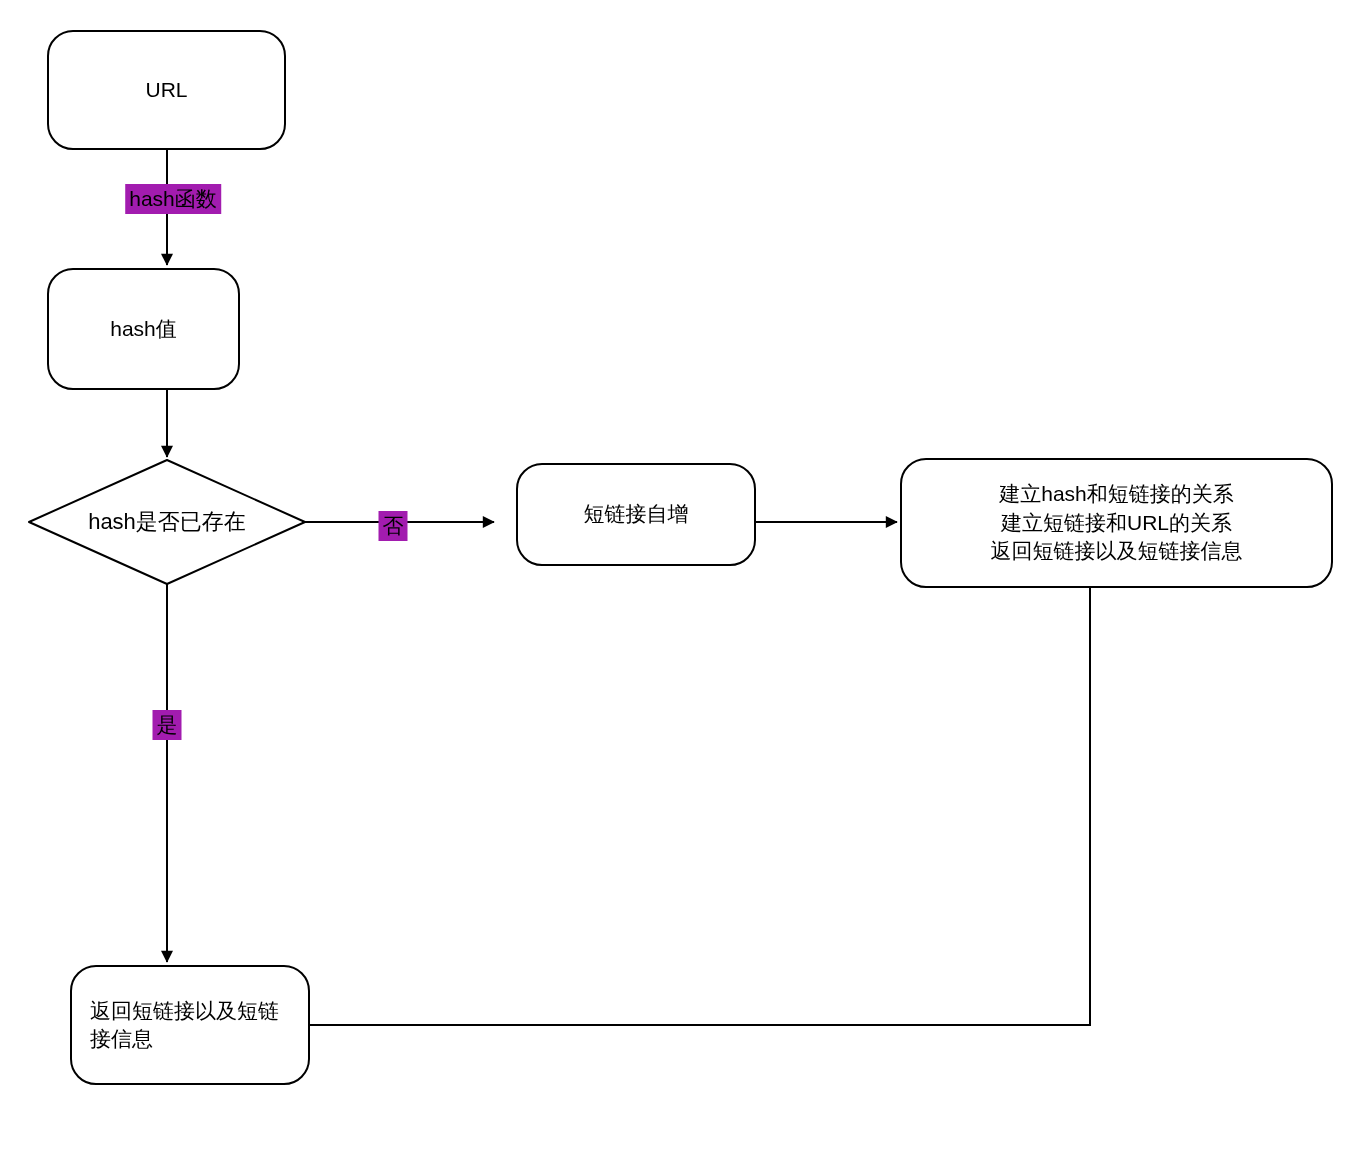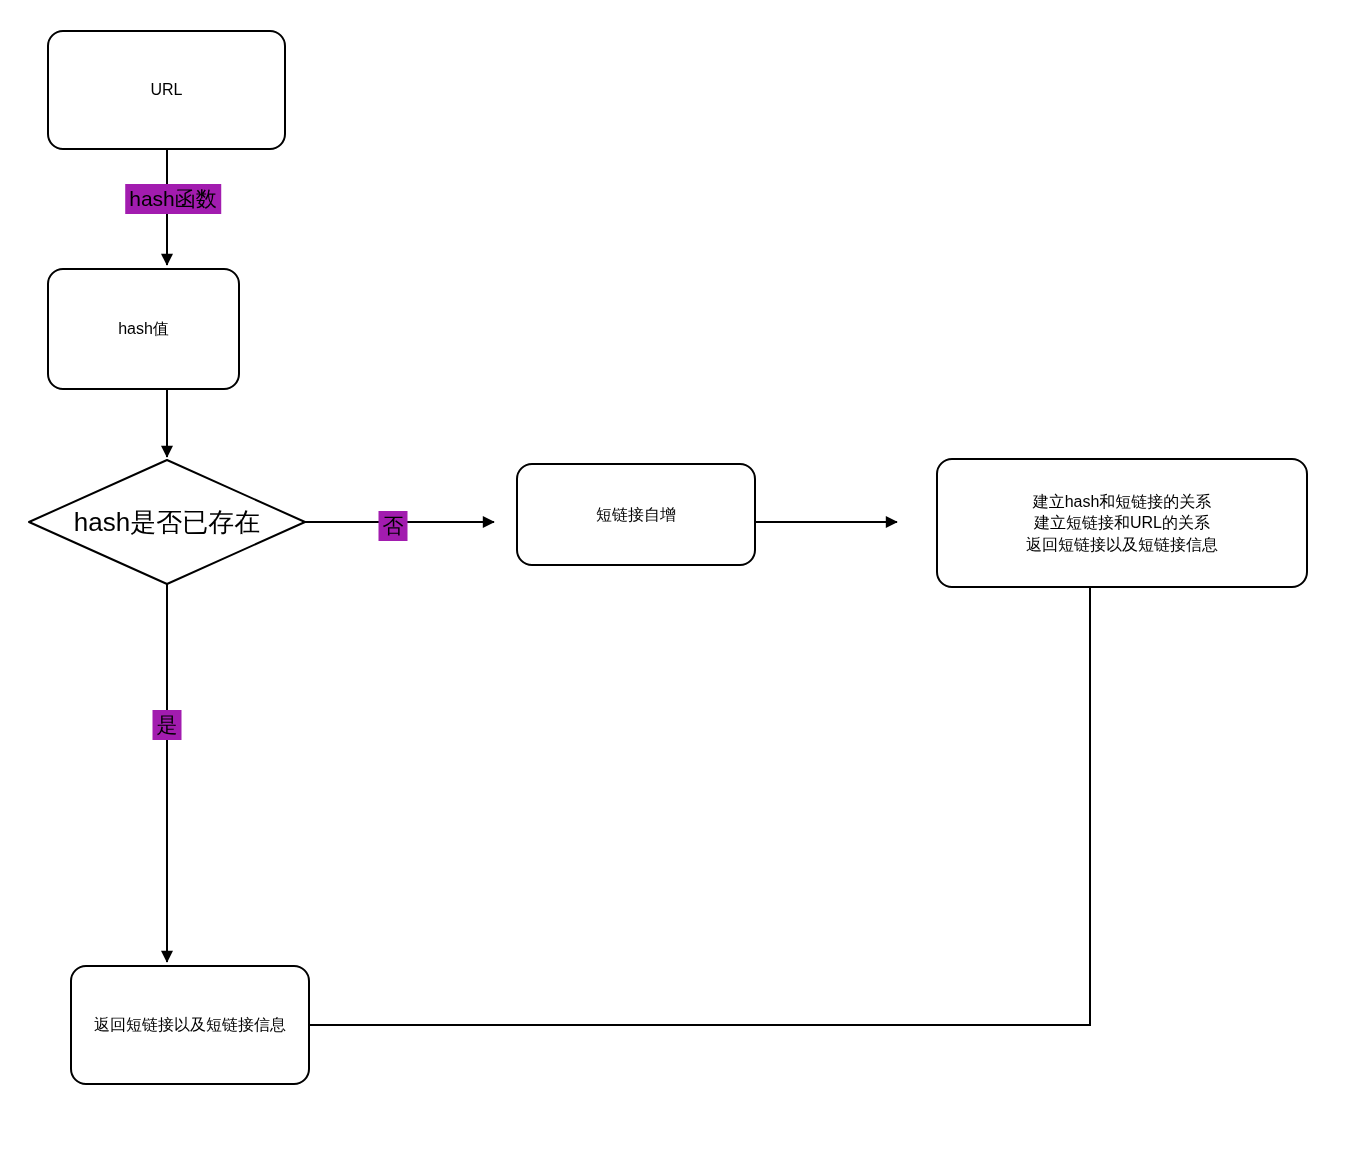--- a/index.html
+++ b/index.html
@@ -27,13 +27,13 @@
     position: absolute;
     box-sizing: border-box;
     border: 2px solid #000000;
-    border-radius: 16px;
+    border-radius: 26px;
     background: #ffffff;
     display: flex;
     align-items: center;
     justify-content: center;
     text-align: left;
-    font-size: 16px;
+    font-size: 21px;
     line-height: 1.35;
   }
   .diamond-label {

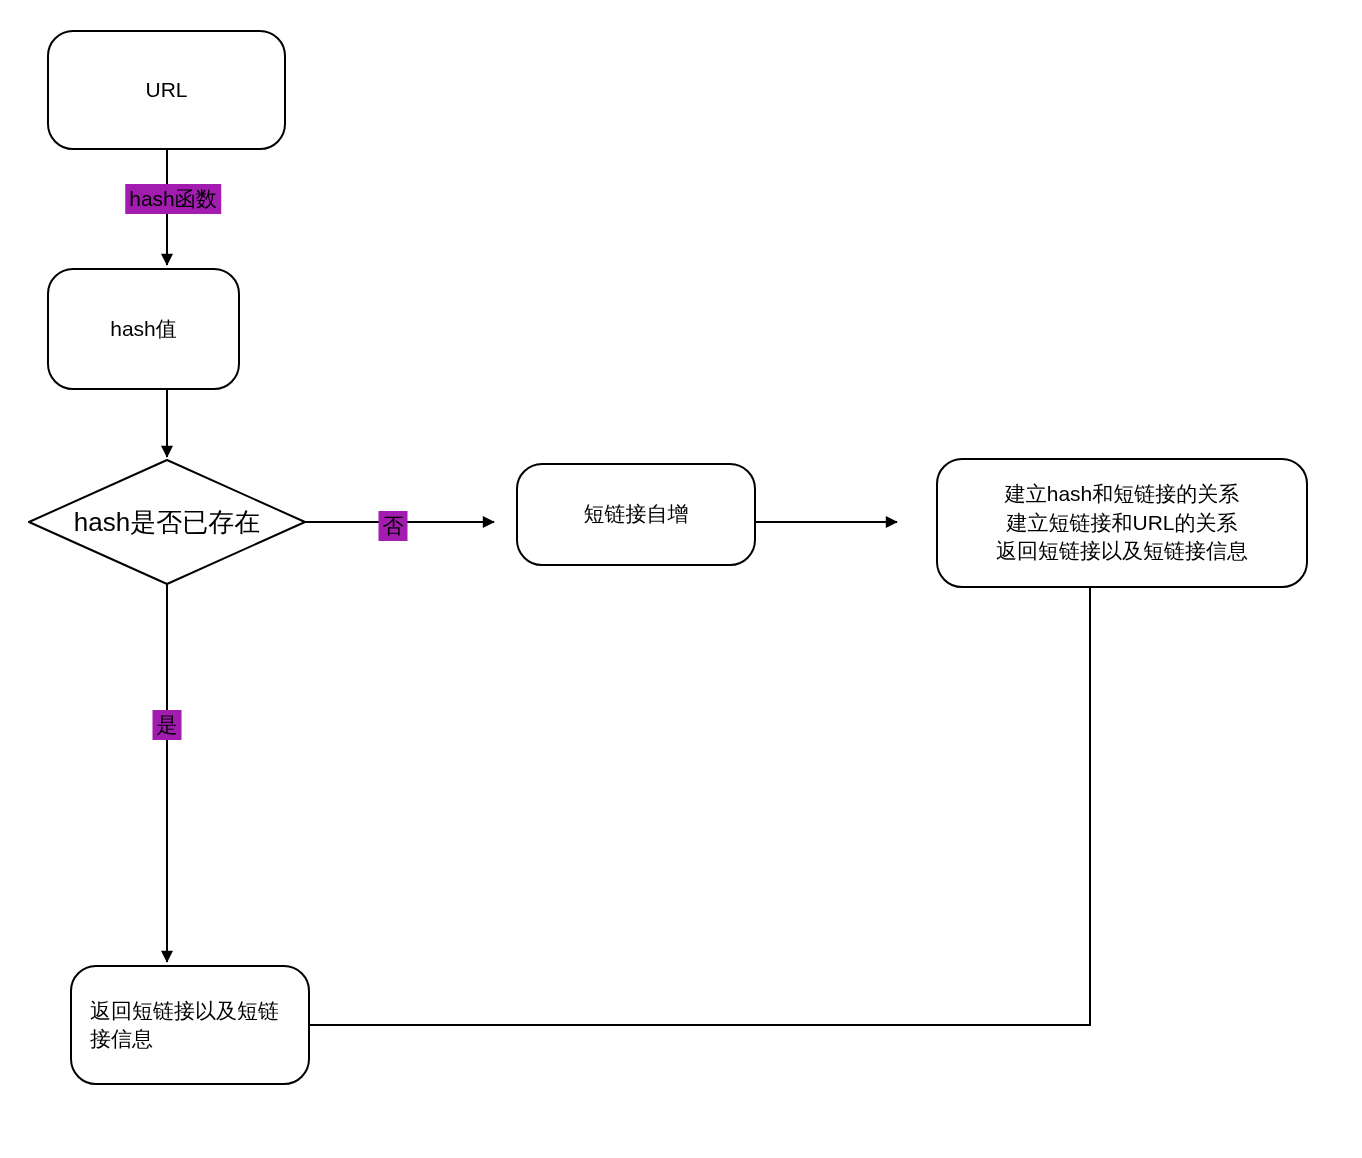--- a/index.html
+++ b/index.html
@@ -107,7 +107,7 @@
     <span>短链接自增</span>
   </div>
 
-  <div class="node multiline" style="left:900px; top:458px; width:372px; height:130px;margin-left:36px;">
+  <div class="node multiline" style="left:900px; top:458px; width:433px; height:130px;">
     <span class="line">建立hash和短链接的关系</span>
     <span class="line">建立短链接和URL的关系</span>
     <span class="line">返回短链接以及短链接信息</span>

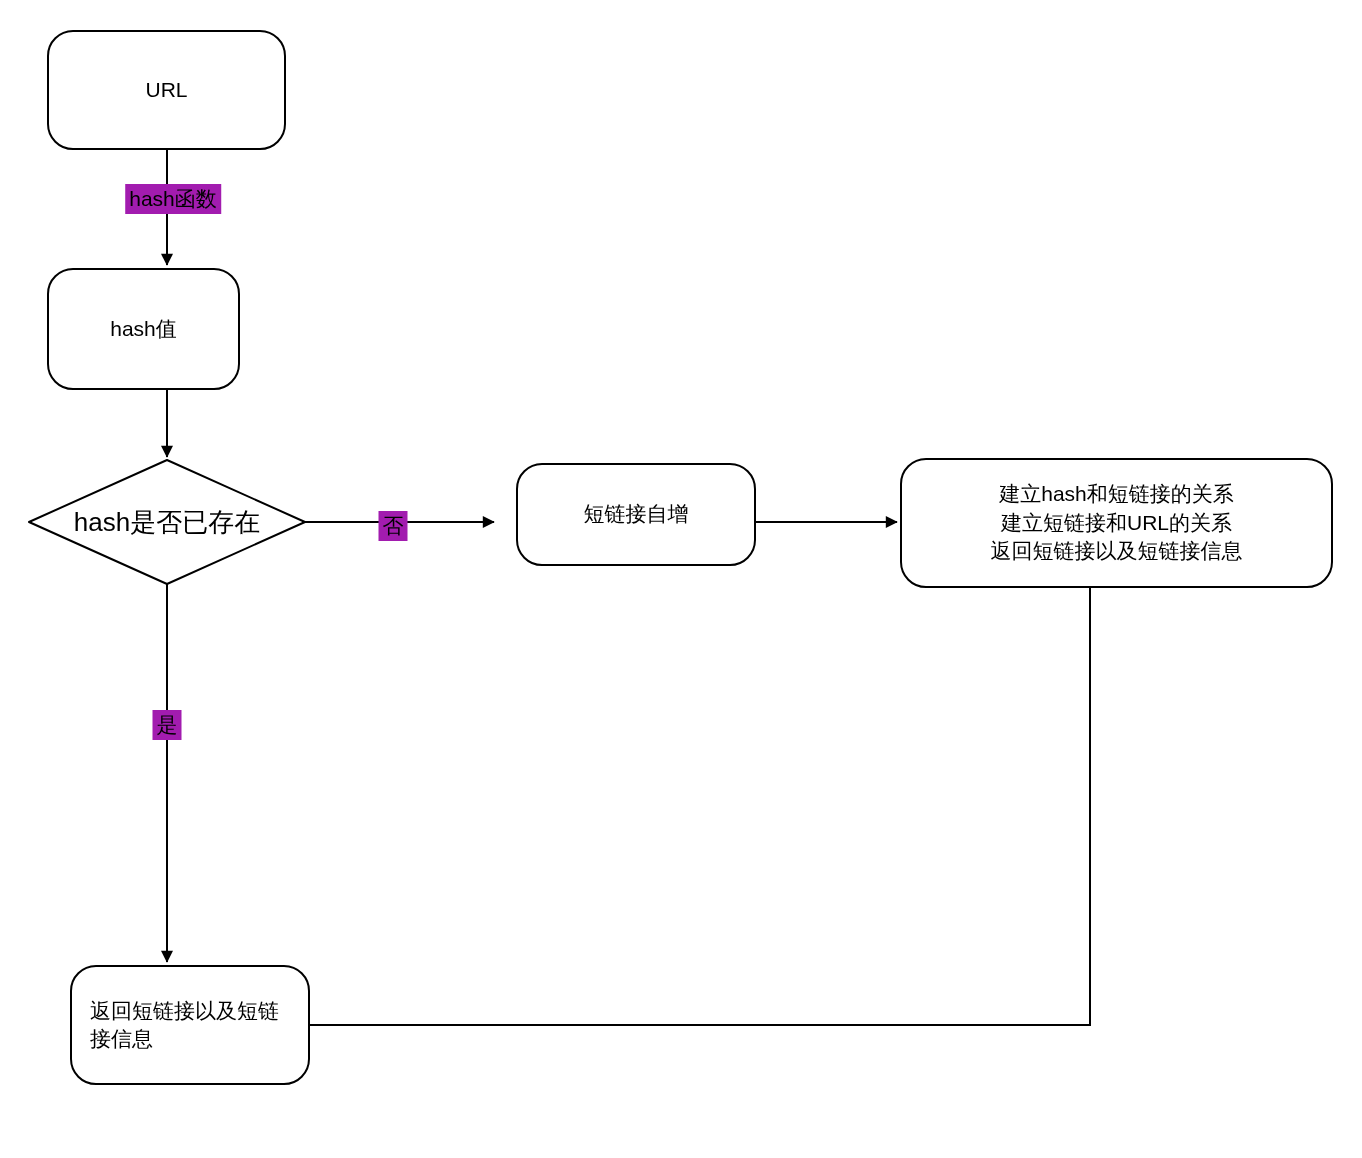--- a/index.html
+++ b/index.html
@@ -42,7 +42,7 @@
     align-items: center;
     justify-content: center;
     text-align: center;
-    font-size: 26px;
+    font-size: 22px;
   }
   .multiline {
     flex-direction: column;

